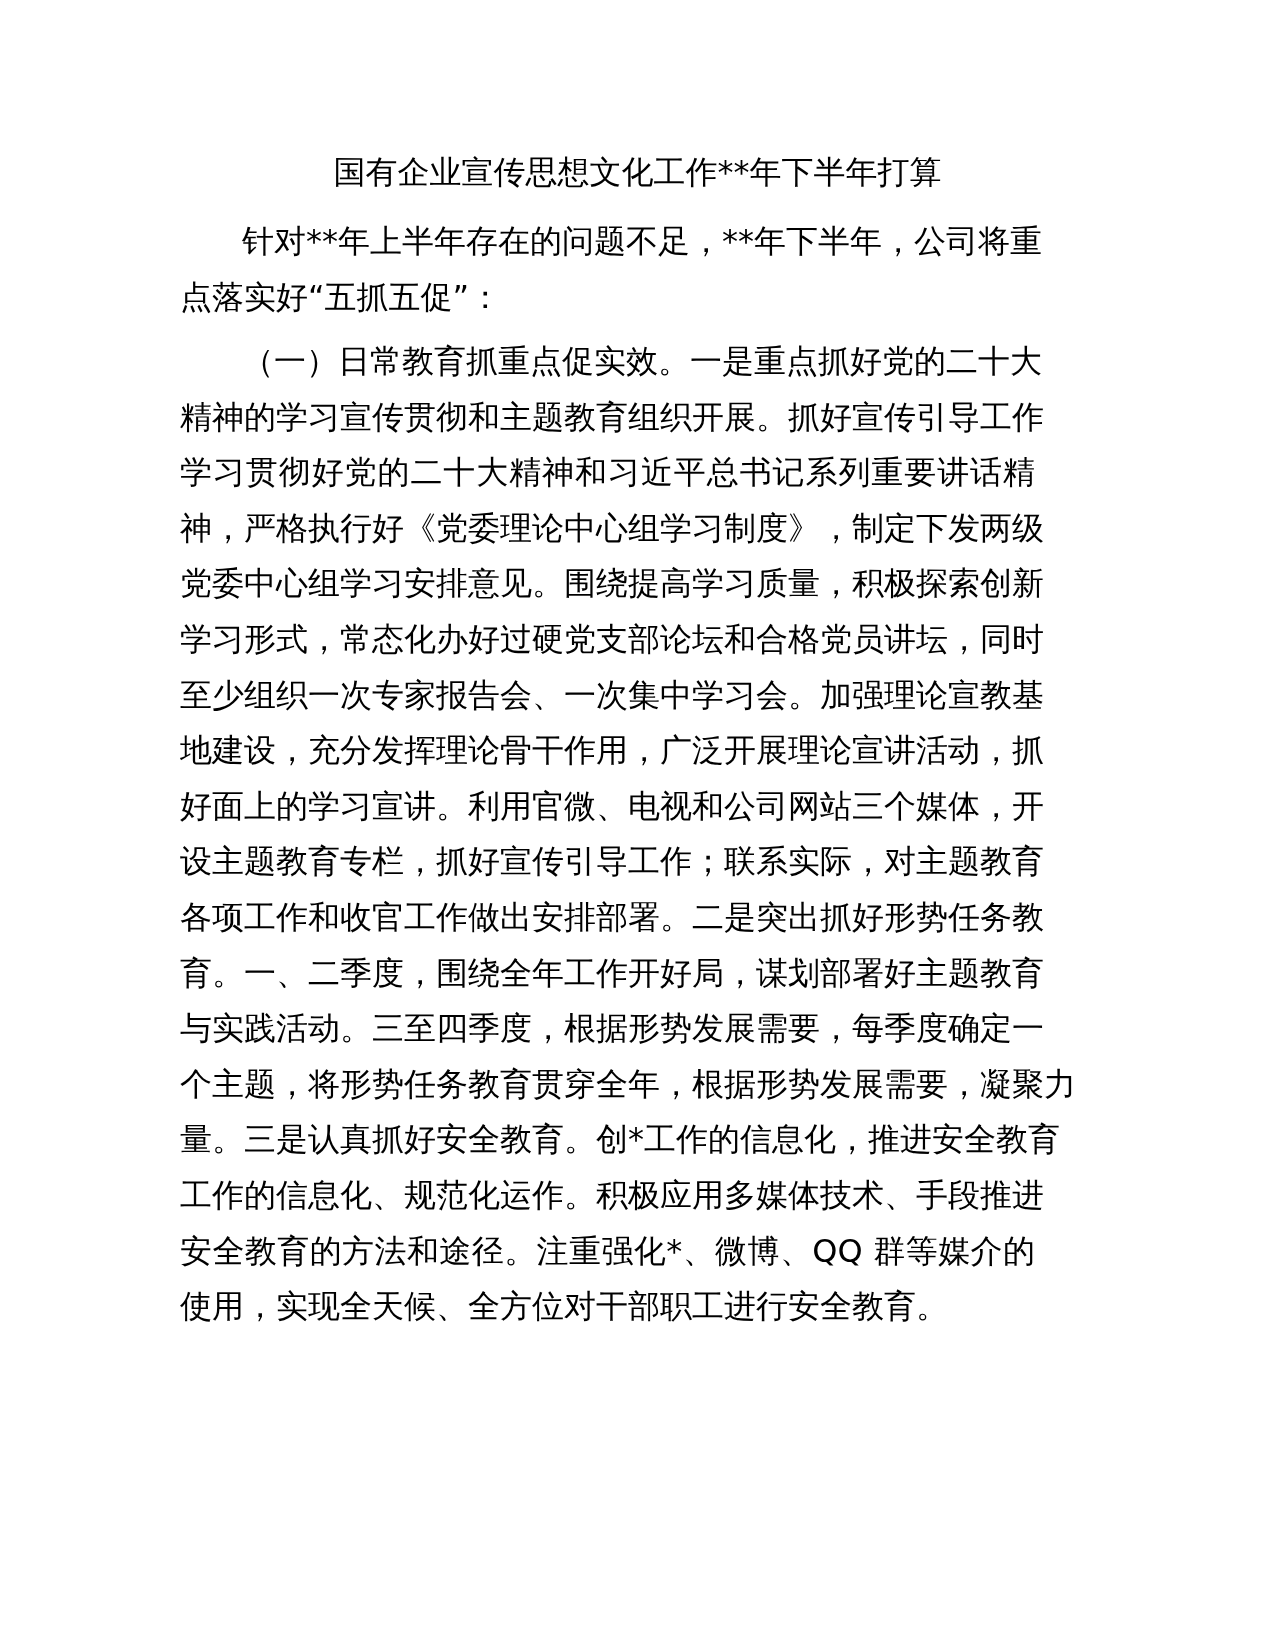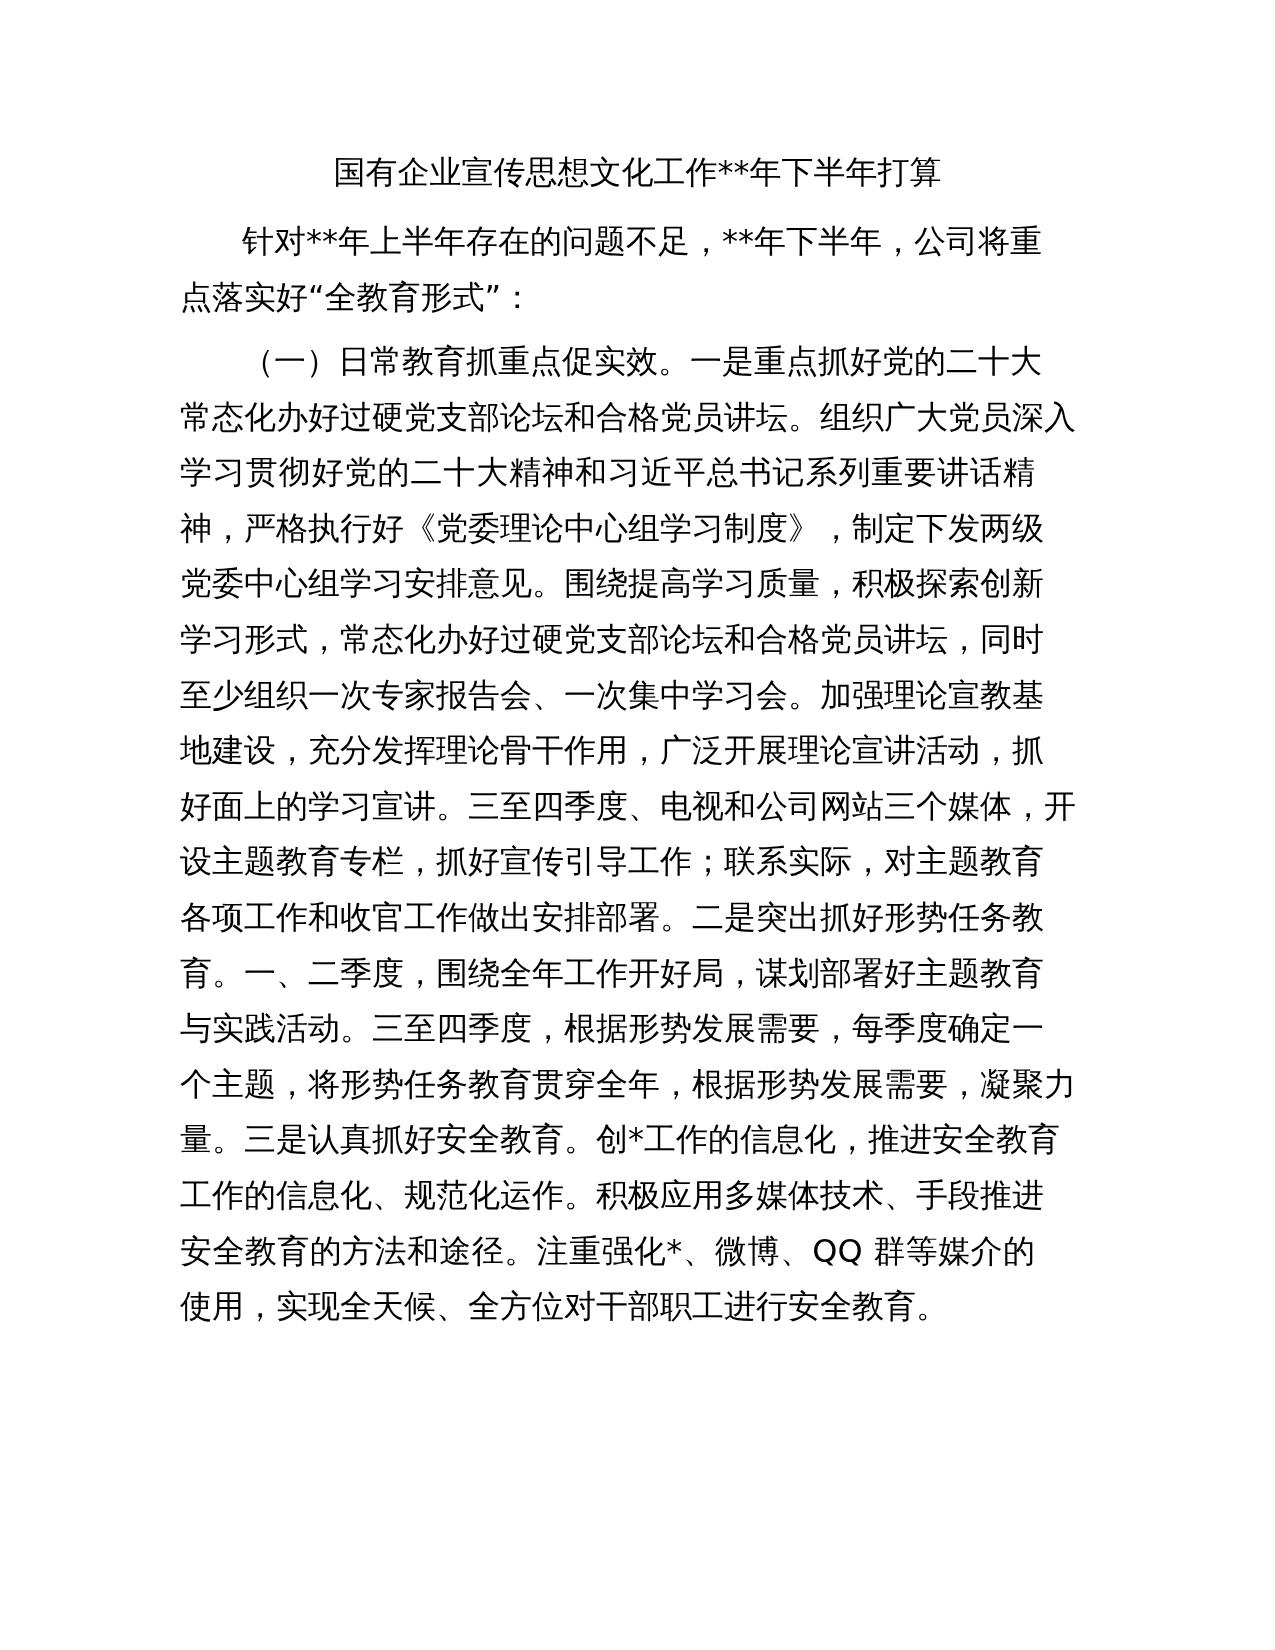--- a/index.html
+++ b/index.html
@@ -24,7 +24,7 @@
 
   <div class="body-text p1">
     <span class="line indent">针对**年上半年存在的问题不足，**年下半年，公司将重</span>
-    <span class="line last">点落实好“全教育形式”：</span>
+    <span class="line last">点落实好“五抓五促”：</span>
   </div>
 
   <div class="body-text p2">

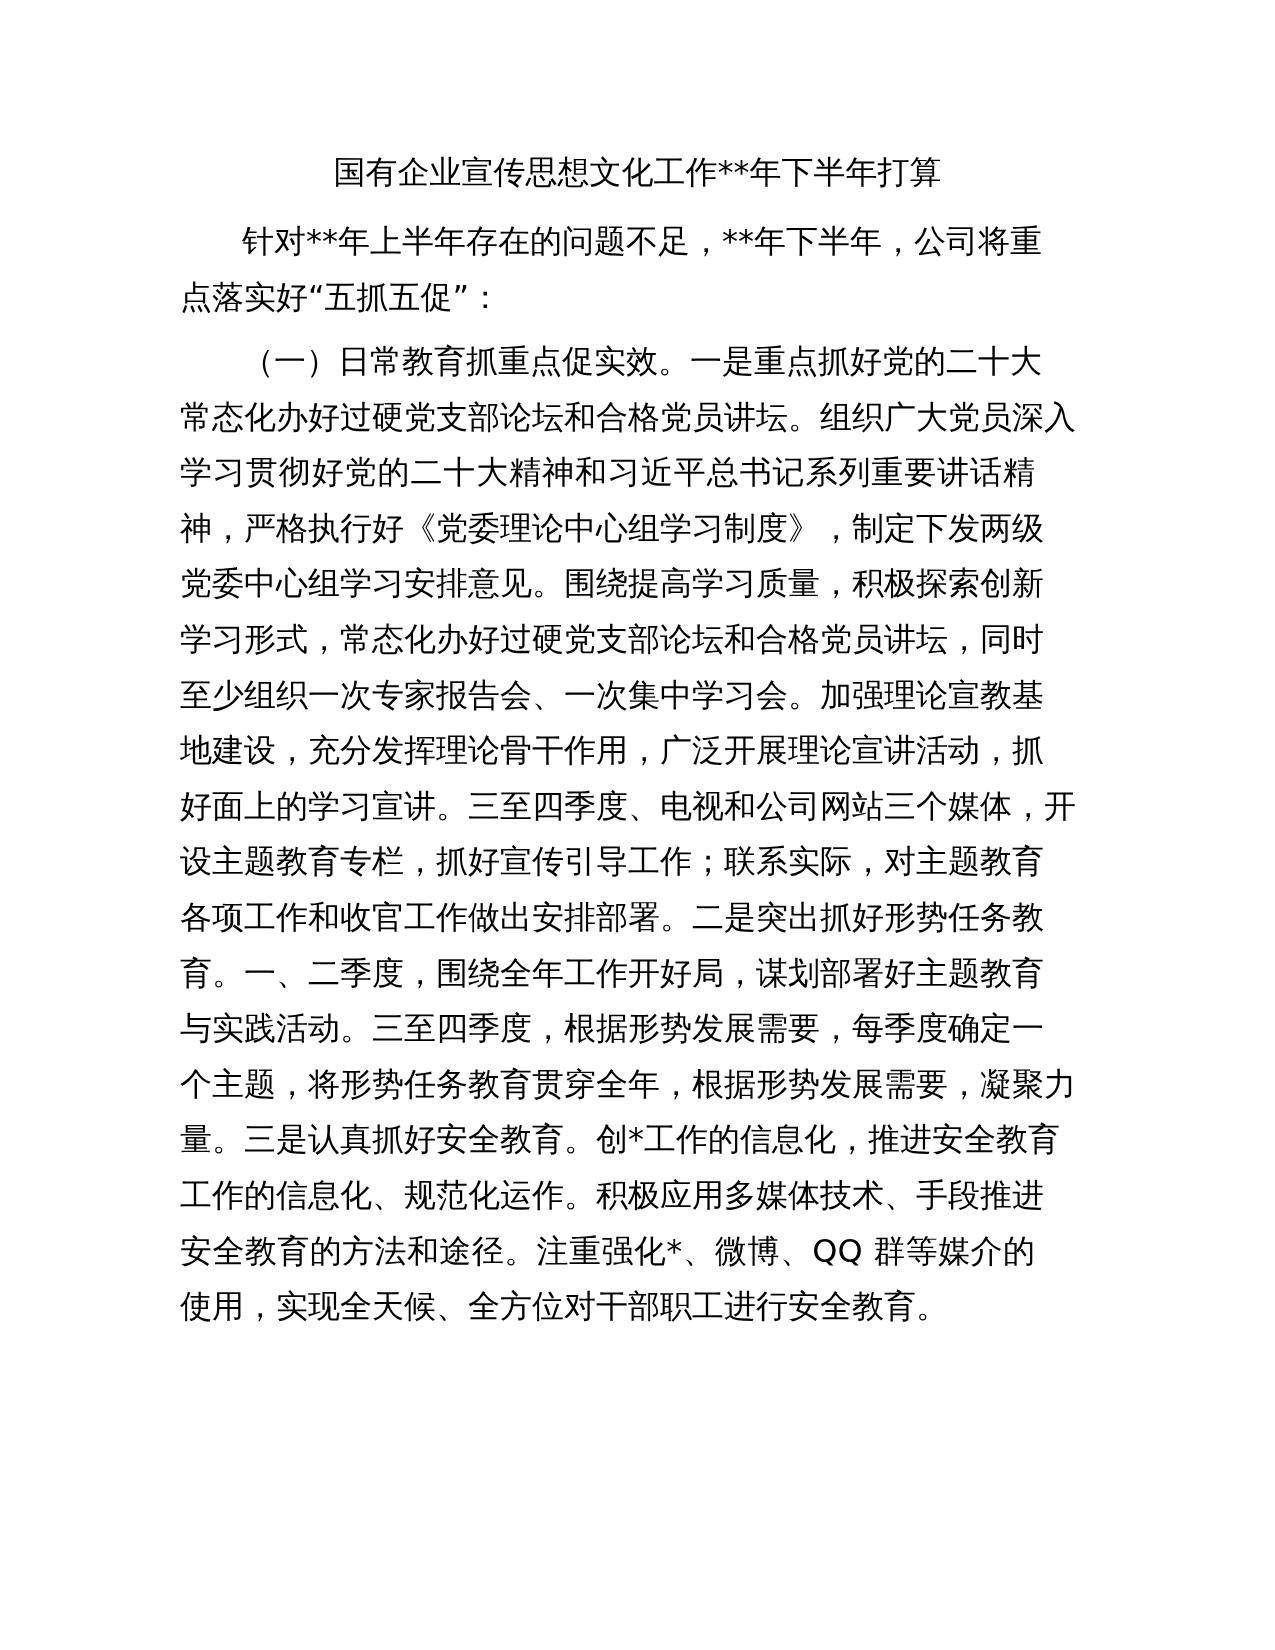--- a/index.html
+++ b/index.html
@@ -29,7 +29,7 @@
 
   <div class="body-text p2">
     <span class="line indent">（一）日常教育抓重点促实效。一是重点抓好党的二十大</span>
-    <span class="line">常态化办好过硬党支部论坛和合格党员讲坛。组织广大党员深入</span>
+    <span class="line">精神的学习宣传贯彻和主题教育组织开展。抓好宣传引导工作</span>
     <span class="line">学习贯彻好党的二十大精神和习近平总书记系列重要讲话精</span>
     <span class="line">神，严格执行好《党委理论中心组学习制度》，制定下发两级</span>
     <span class="line">党委中心组学习安排意见。围绕提高学习质量，积极探索创新</span>

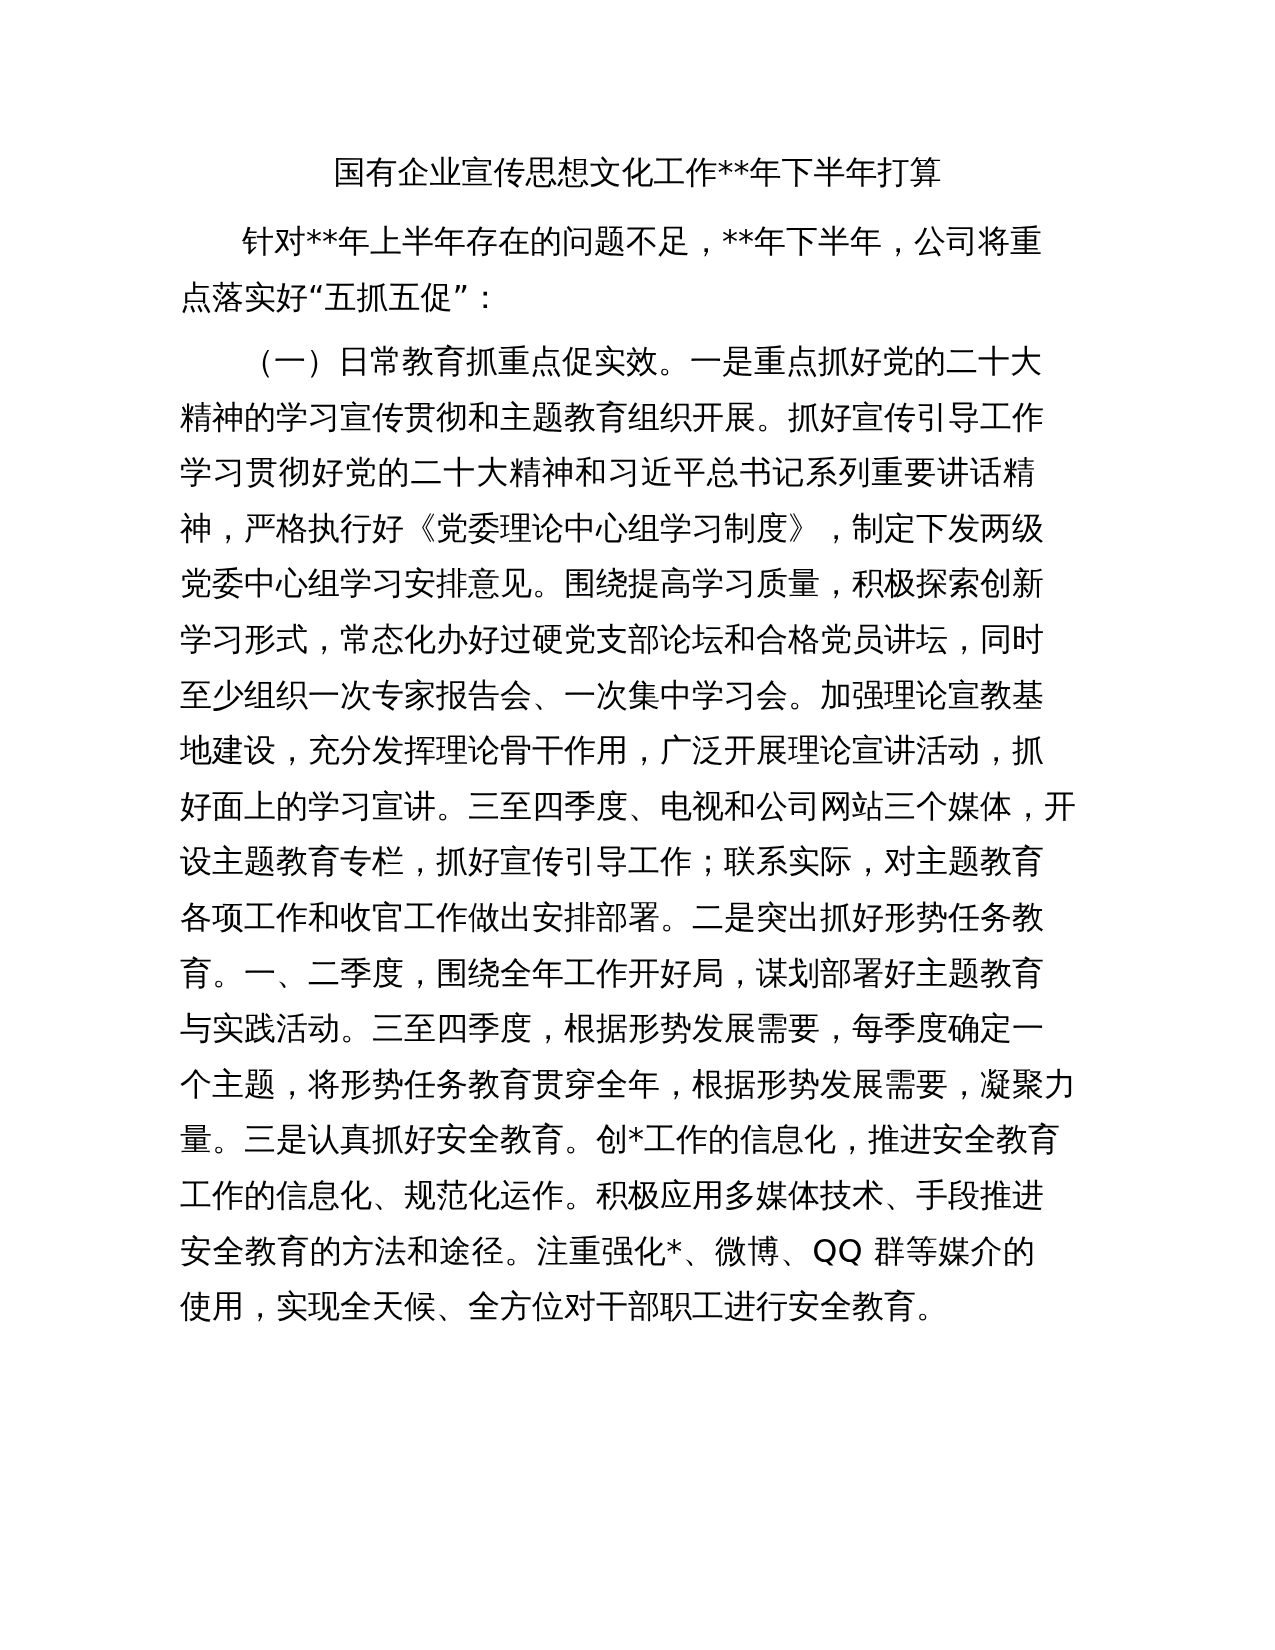--- a/index.html
+++ b/index.html
@@ -36,7 +36,7 @@
     <span class="line">学习形式，常态化办好过硬党支部论坛和合格党员讲坛，同时</span>
     <span class="line">至少组织一次专家报告会、一次集中学习会。加强理论宣教基</span>
     <span class="line">地建设，充分发挥理论骨干作用，广泛开展理论宣讲活动，抓</span>
-    <span class="line">好面上的学习宣讲。三至四季度、电视和公司网站三个媒体，开</span>
+    <span class="line">好面上的学习宣讲。利用官微、电视和公司网站三个媒体，开</span>
     <span class="line">设主题教育专栏，抓好宣传引导工作；联系实际，对主题教育</span>
     <span class="line">各项工作和收官工作做出安排部署。二是突出抓好形势任务教</span>
     <span class="line">育。一、二季度，围绕全年工作开好局，谋划部署好主题教育</span>

